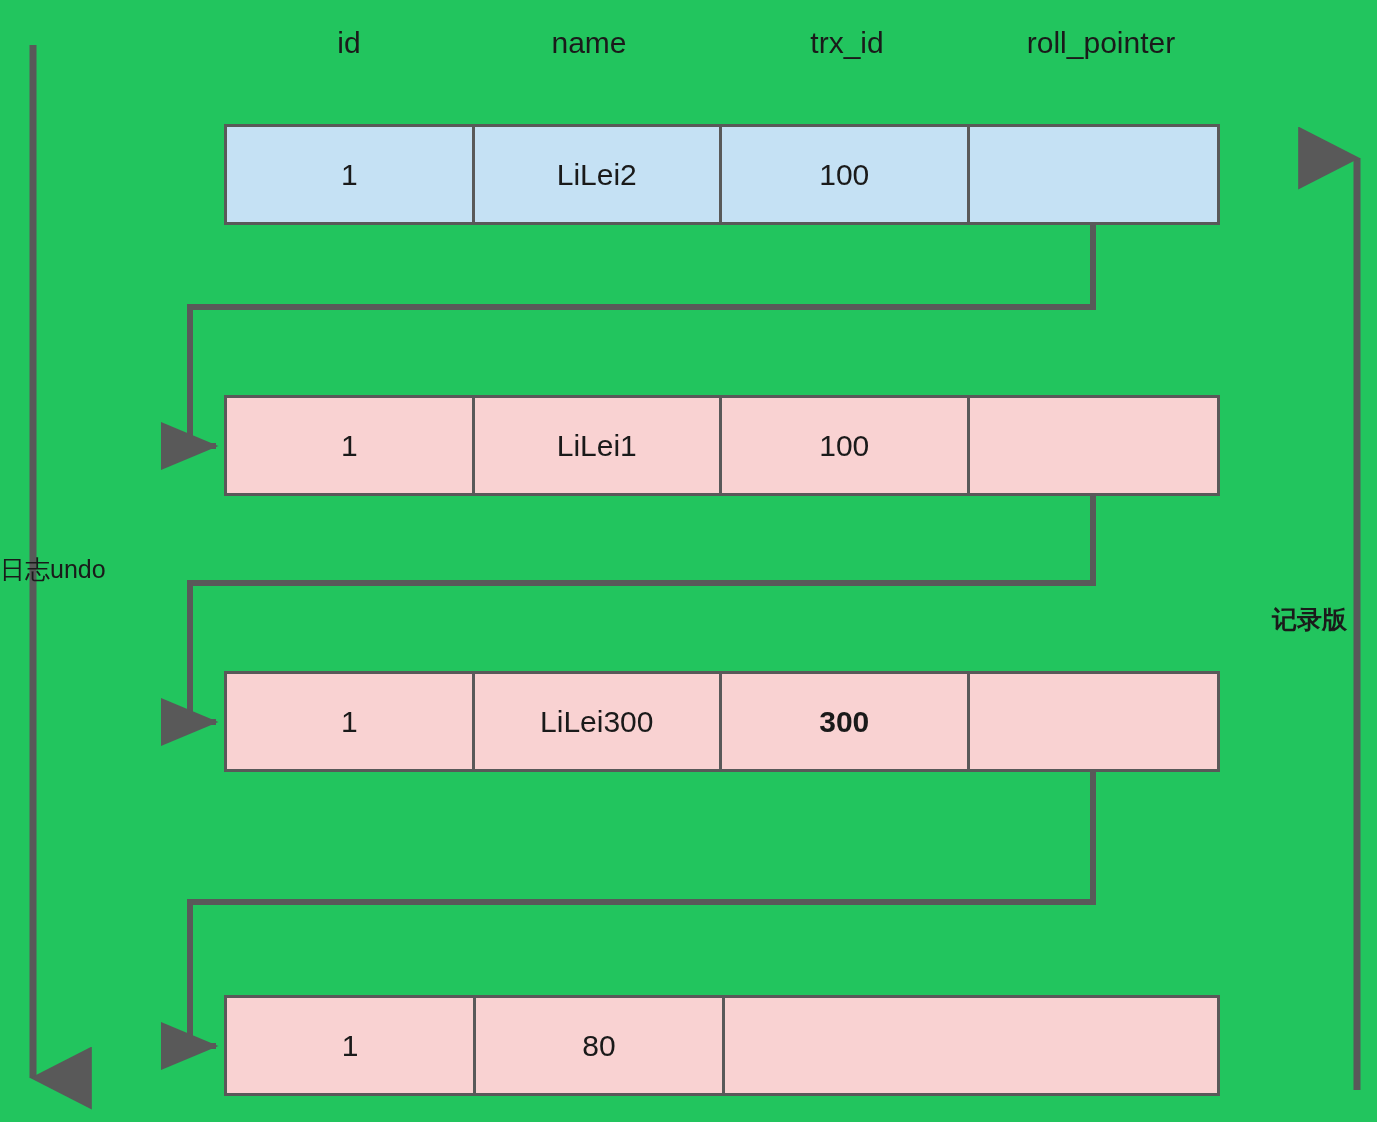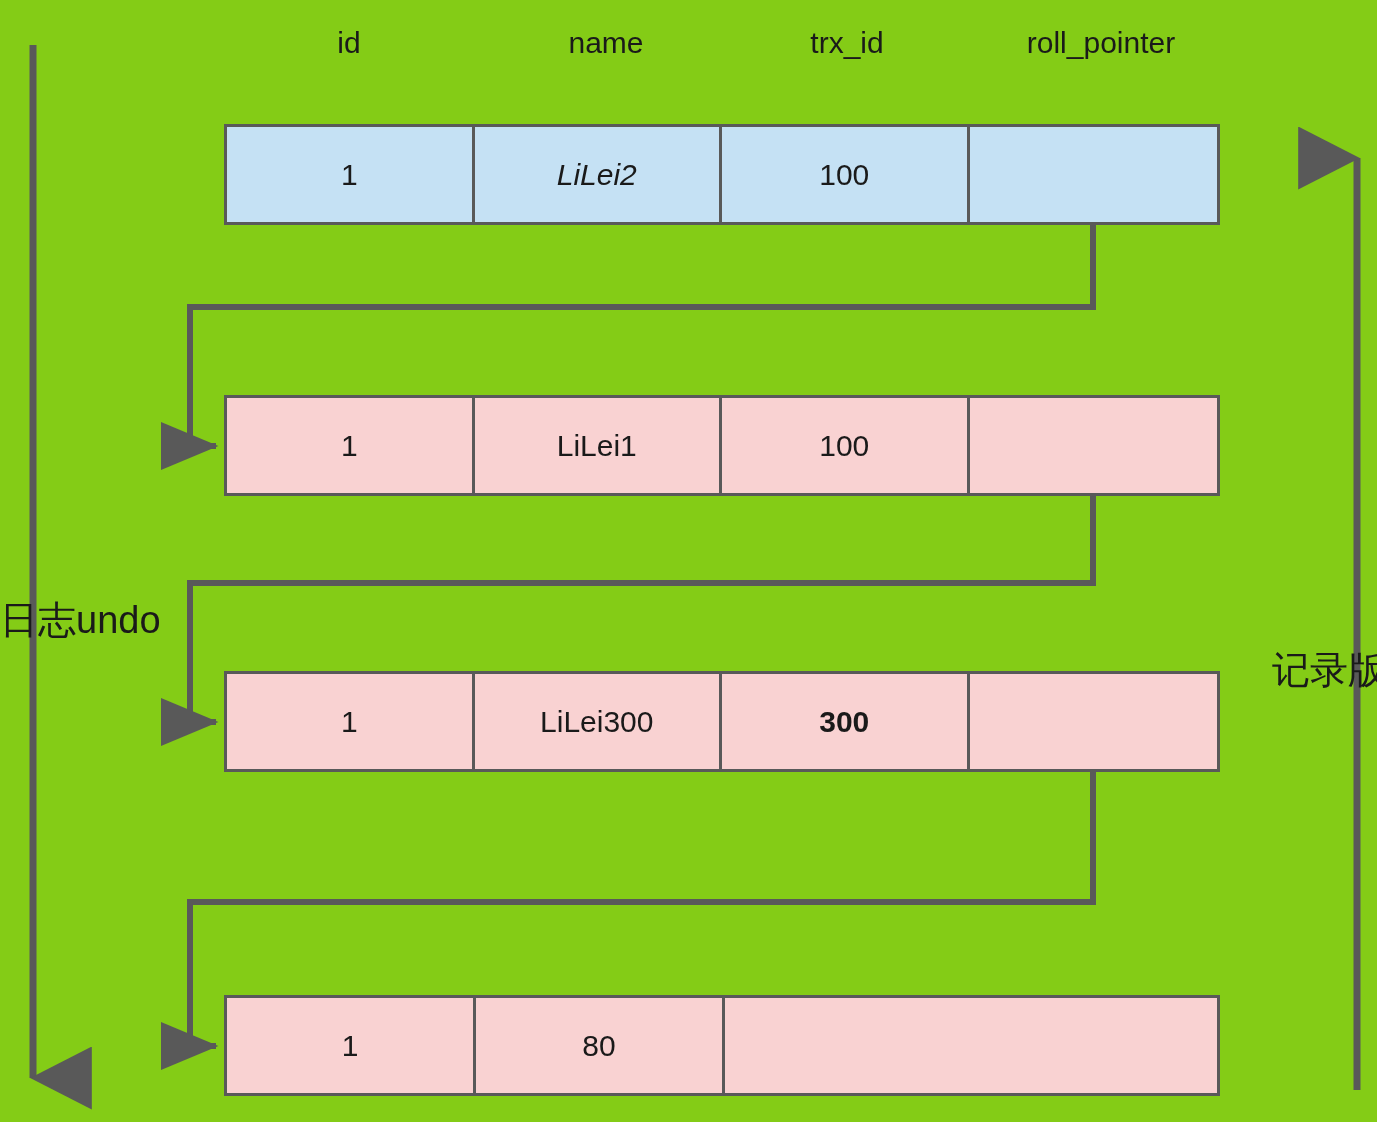--- a/index.html
+++ b/index.html
@@ -11,7 +11,7 @@
     position: relative;
     width: 1377px;
     height: 1122px;
-    background: #84cc16;
+    background: #22c55e;
     font-family: "Liberation Sans", "DejaVu Sans", sans-serif;
     overflow: hidden;
   }

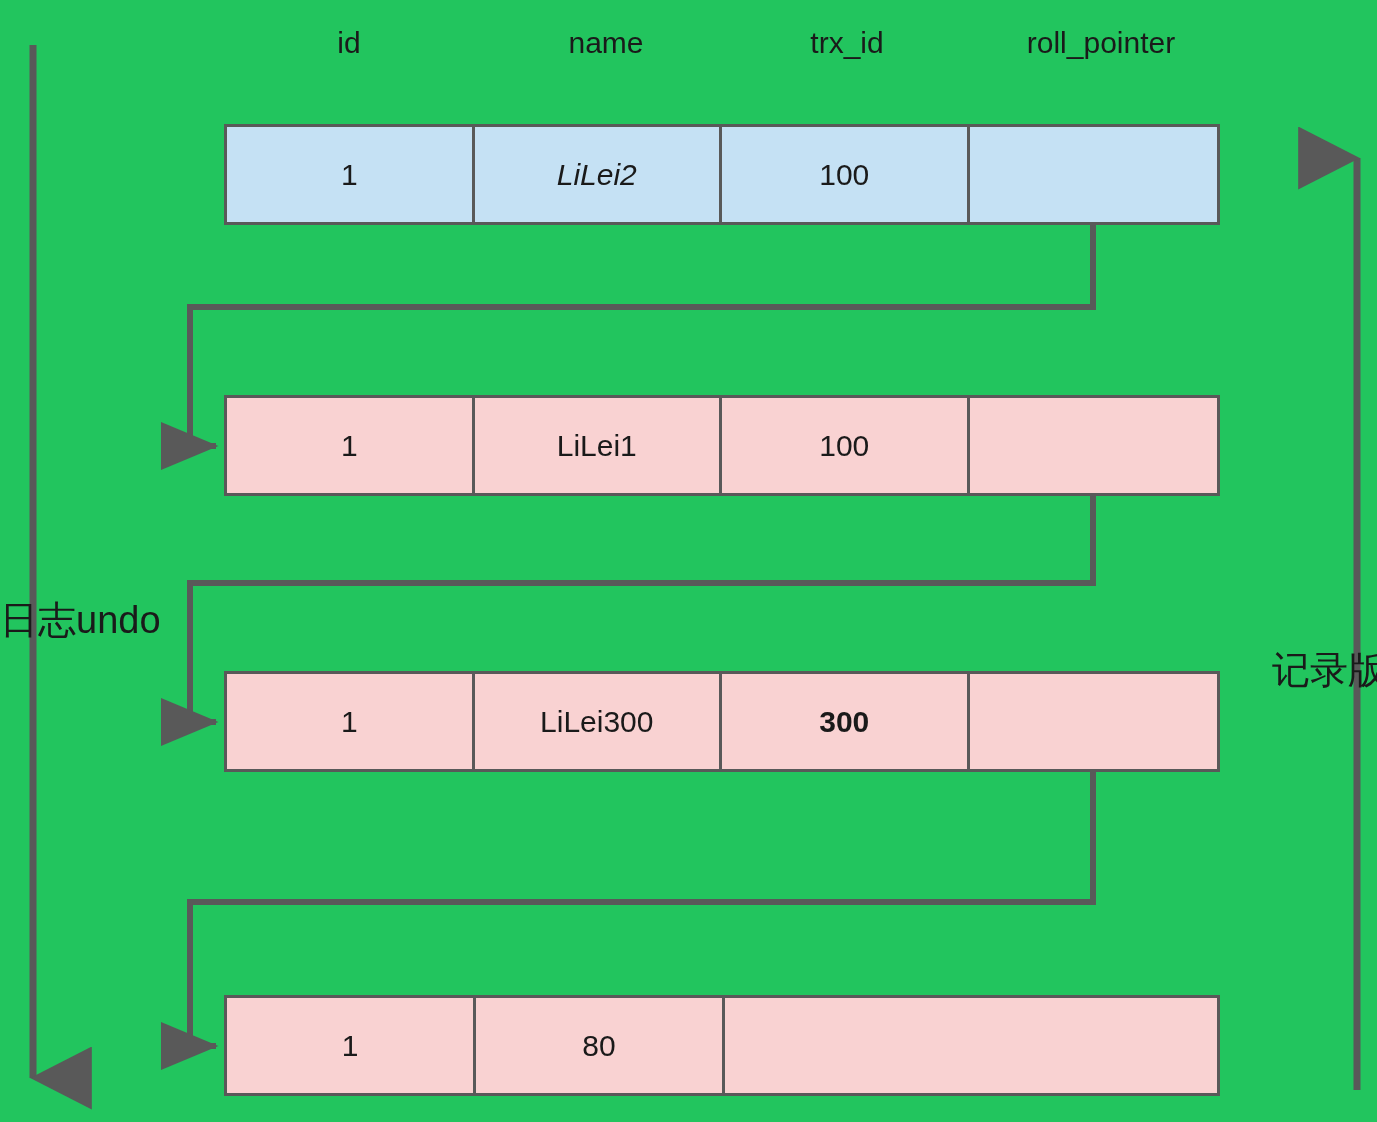--- a/index.html
+++ b/index.html
@@ -70,7 +70,7 @@
 <div id="canvas">
 
   <div class="col-header" style="left:264px; top:28px; width:170px;">id</div>
-  <div class="col-header" style="left:521px; top:28px; width:170px;">name</div>
+  <div class="col-header" style="left:504px; top:28px; width:170px;">name</div>
   <div class="col-header" style="left:762px; top:28px; width:170px;">trx_id</div>
   <div class="col-header" style="left:1006px; top:28px; width:190px;">roll_pointer</div>
 

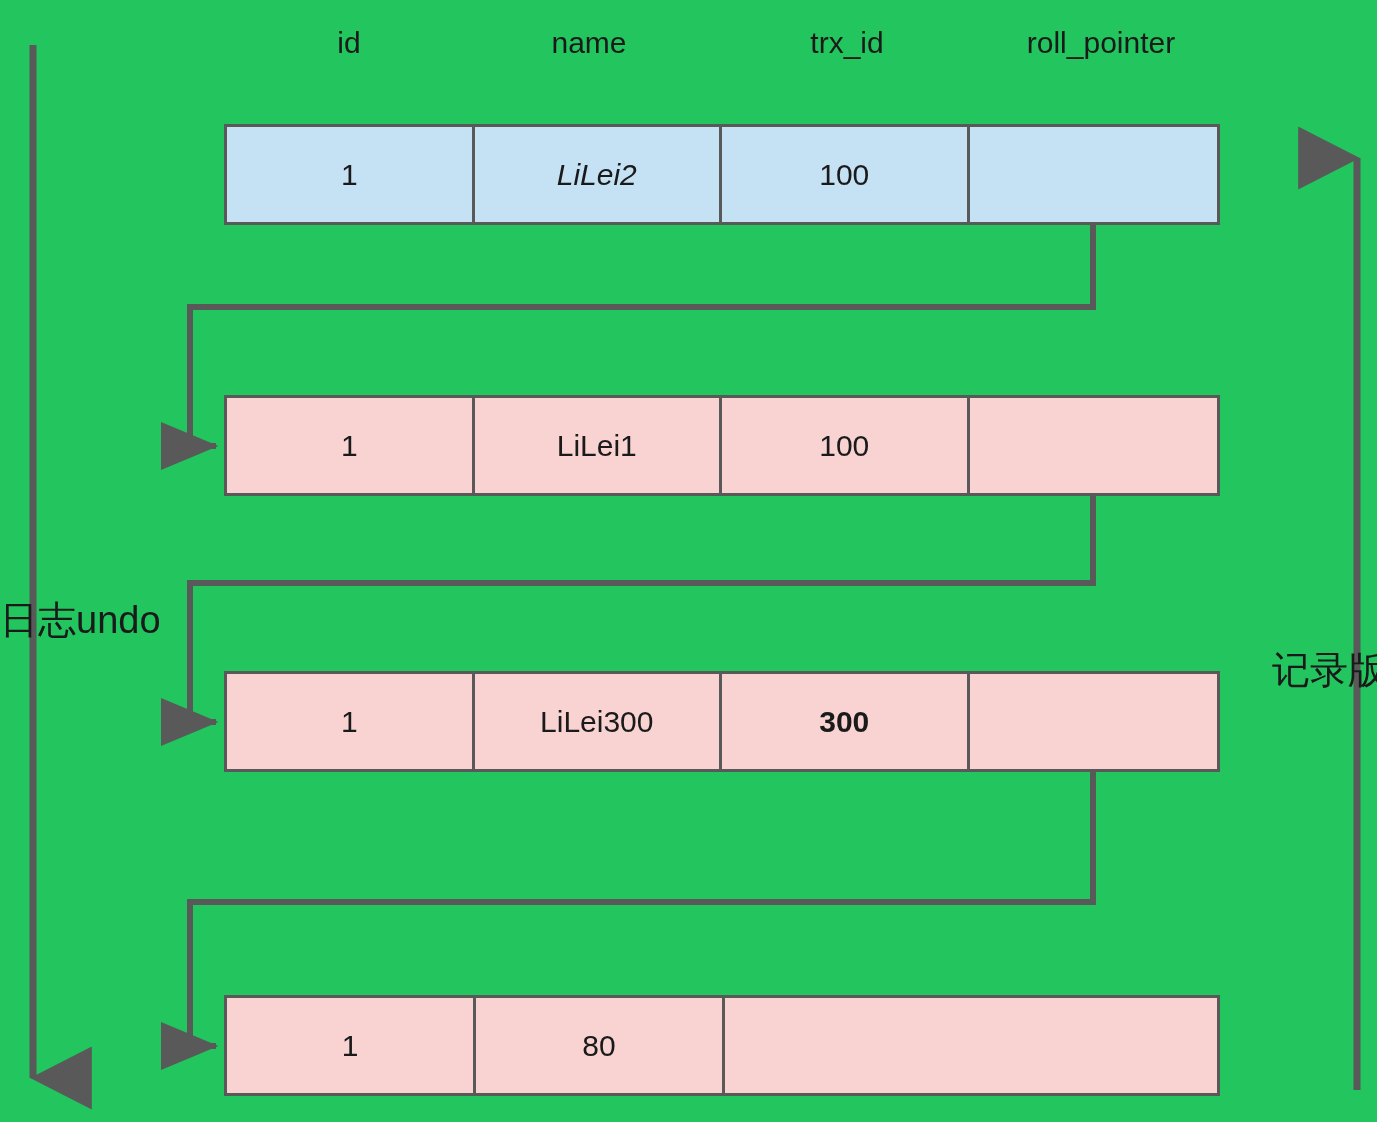--- a/index.html
+++ b/index.html
@@ -110,7 +110,7 @@
 
   <div class="record-row row-blue" style="left:224px; top:124px; width:996px; height:101px;">
     <div class="cell" style="width:249px;">1</div>
-    <div class="cell" style="width:249px;font-style:italic;">LiLei2</div>
+    <div class="cell" style="width:249px;">LiLei2</div>
     <div class="cell" style="width:249px;">100</div>
     <div class="cell" style="width:249px;"></div>
   </div>

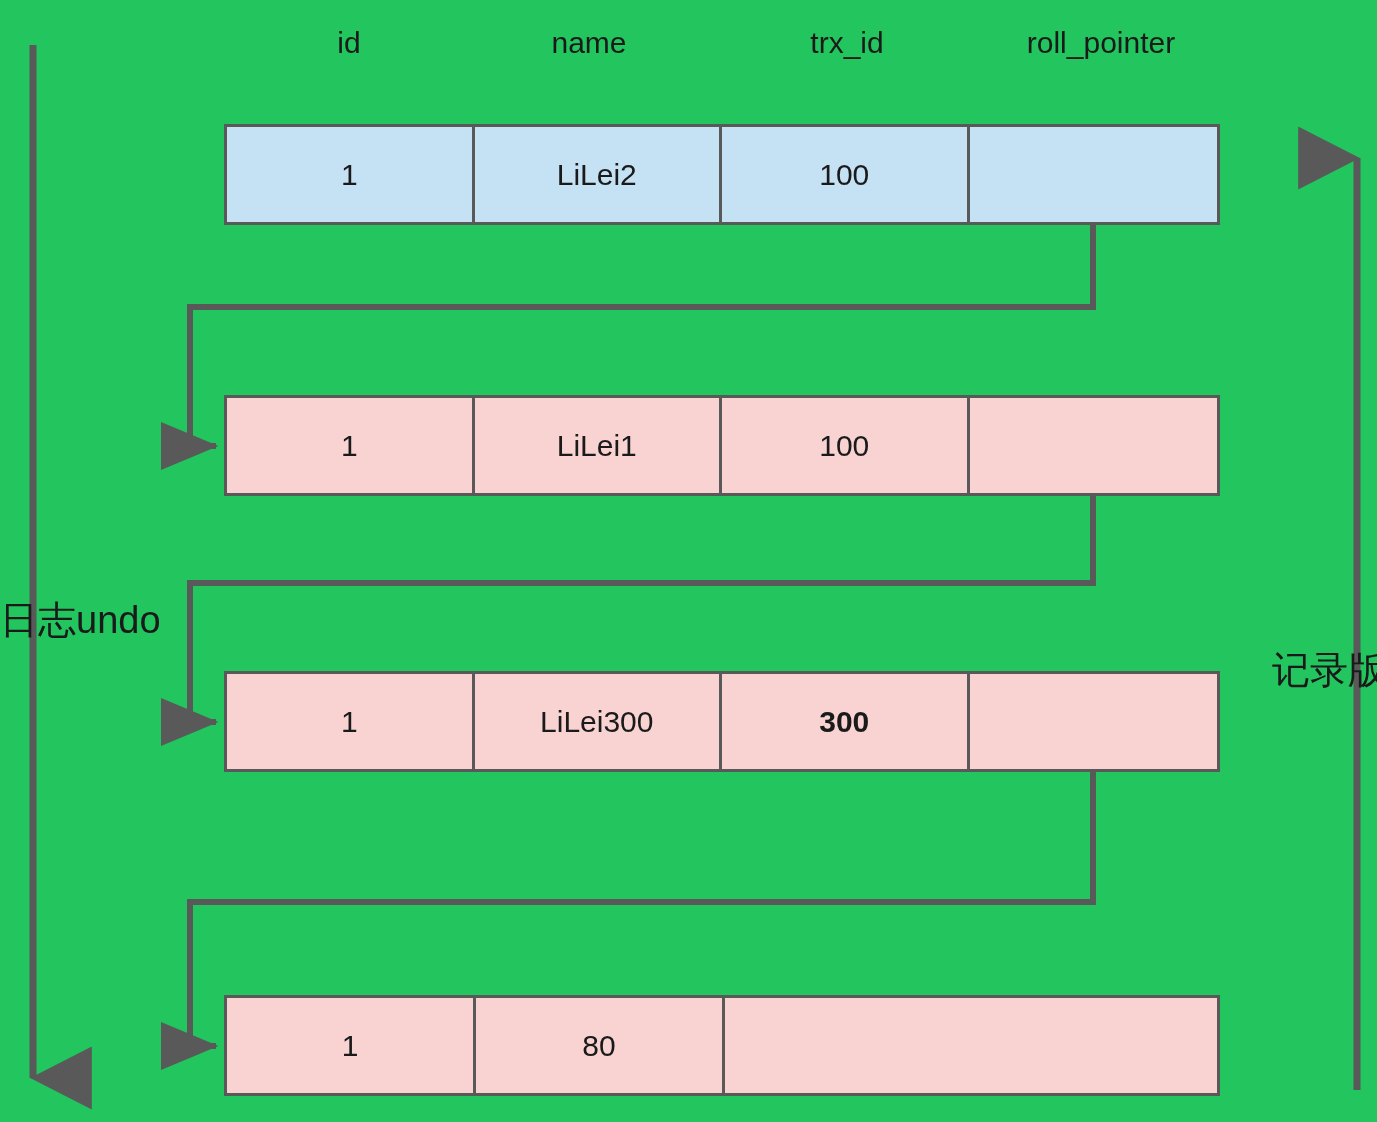--- a/index.html
+++ b/index.html
@@ -55,11 +55,10 @@
 
   .side-label {
     position: absolute;
-    font-size: 38px;
+    font-size: 25px;
     color: #1a1a1a;
     line-height: 1;
     white-space: nowrap;
-    margin-top: 44px;
   }
   #label-undo { left: 0px; top: 557px; }
   #label-version { left: 1272px; top: 607px; }

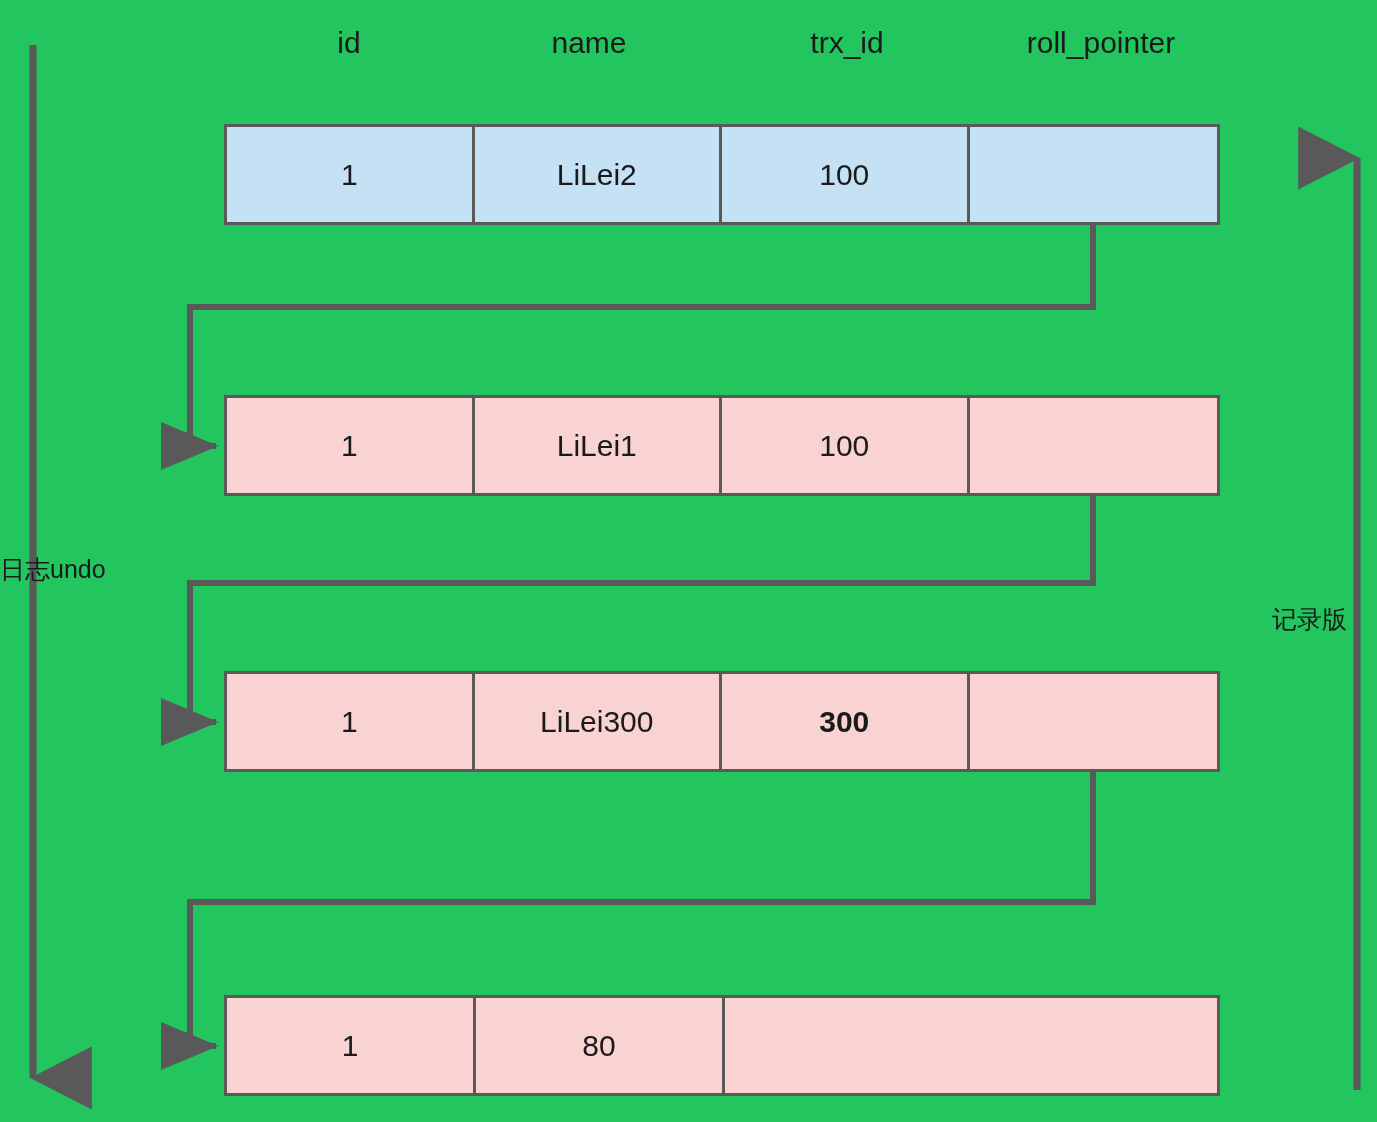--- a/index.html
+++ b/index.html
@@ -61,7 +61,7 @@
     white-space: nowrap;
   }
   #label-undo { left: 0px; top: 557px; }
-  #label-version { left: 1272px; top: 607px; }
+  #label-version { left: 1272px; top: 607px; font-weight: bold; }
 </style>
 </head>
 <body>

